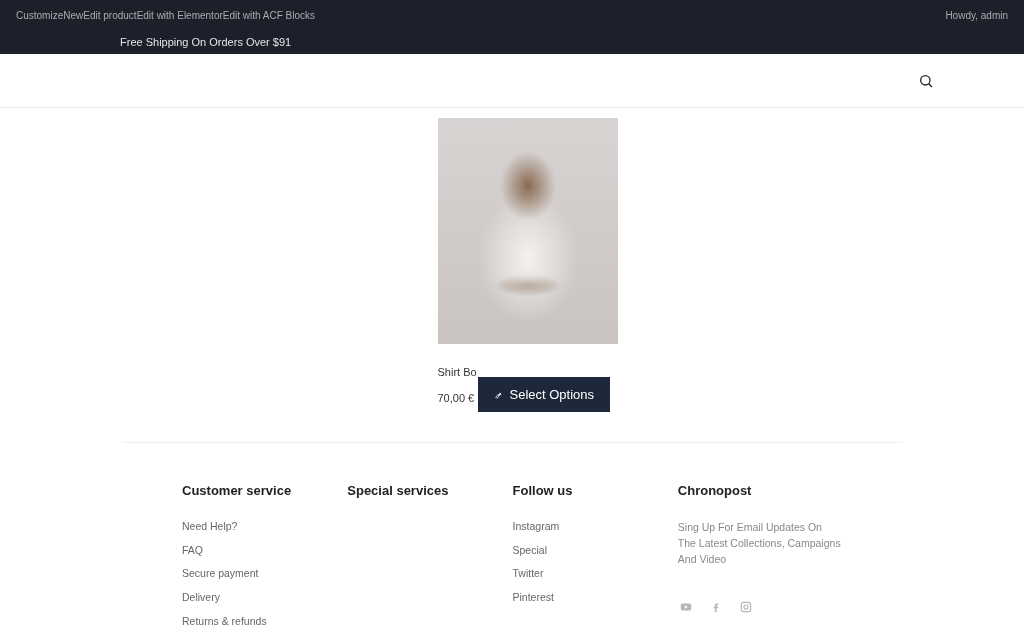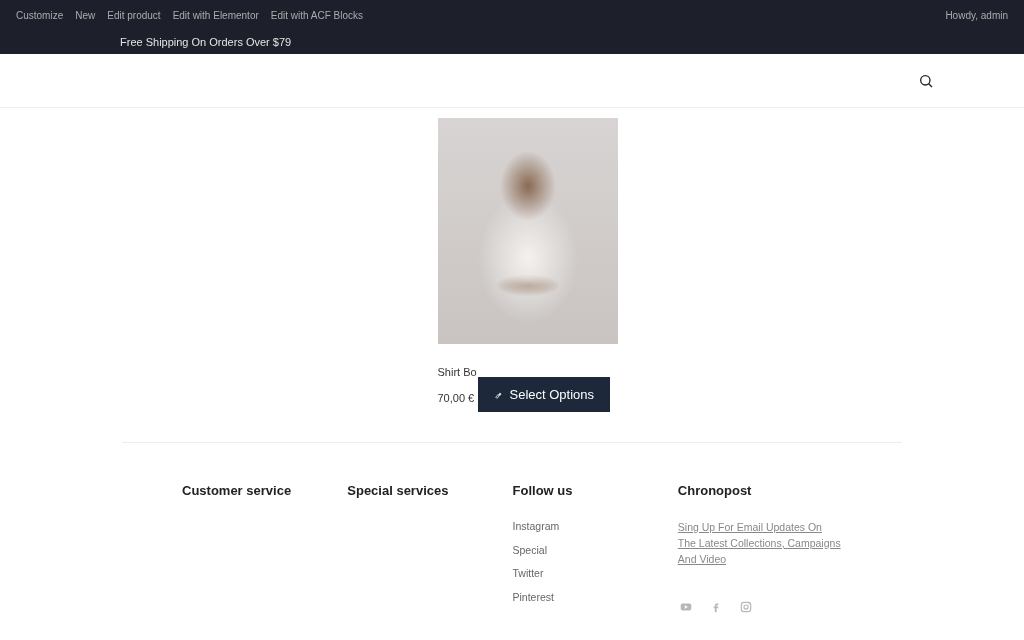--- a/index.html
+++ b/index.html
@@ -5,7 +5,7 @@
 * { margin: 0; padding: 0; box-sizing: border-box; }
 body { font-family: -apple-system, BlinkMacSystemFont, "Segoe UI", sans-serif; background: #fff; color: #333; width: 1024px; }
 
-.adminbar { background: #1d1f2a; color: #bbb; height: 30px; font-size: 10px; display: flex; align-items: center; padding: 0 16px; gap: 12px; overflow: hidden; white-space: nowrap; }
+.adminbar { background: #1d1f2a; color: #bbb; height: 30px; font-size: 10px; display: flex; align-items: center; padding: 0 16px; gap: 0; overflow: hidden; white-space: nowrap; }
 .adminbar .right { margin-left: auto; }
 .adminbar span { opacity: 0.9; }
 

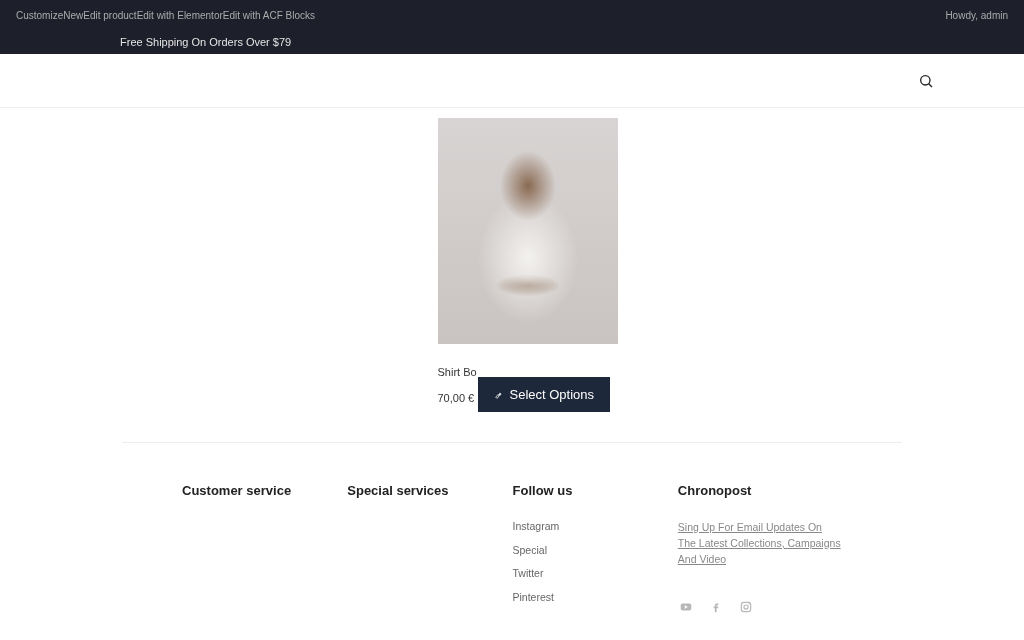--- a/index.html
+++ b/index.html
@@ -60,7 +60,7 @@
 </div>
 
 <div class="annbar">
-  <span>Free Shipping On Orders Over $79</span>
+  <span>Free Shipping On Orders Over $91</span>
 </div>
 
 <div class="header">

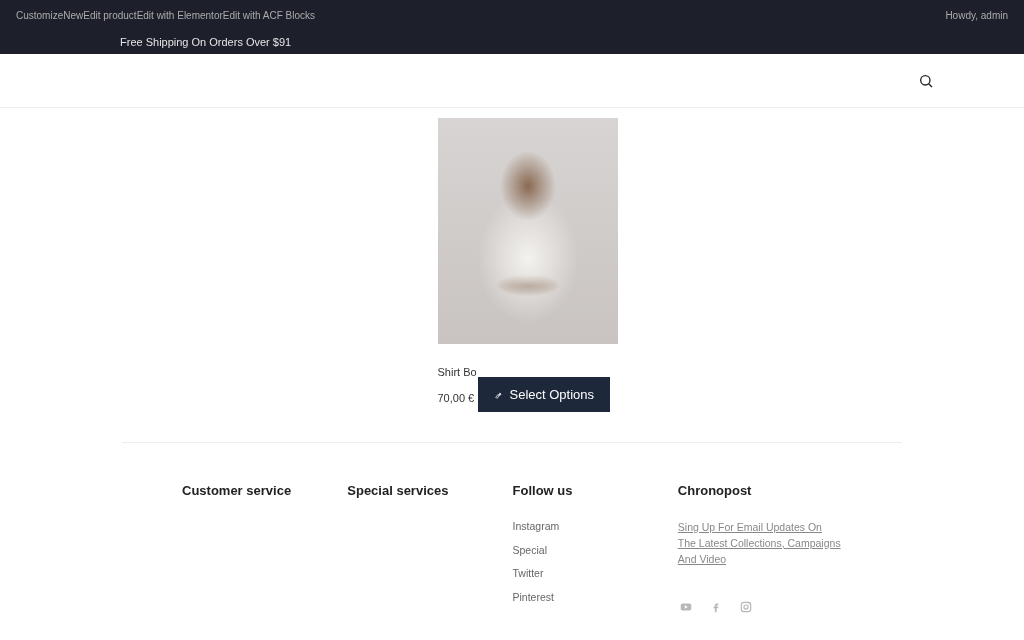--- a/index.html
+++ b/index.html
@@ -95,6 +95,14 @@
 <div class="footer">
   <div class="fcol">
     <h3>Customer service</h3>
+    <ul>
+      <li>Need Help?</li>
+      <li>FAQ</li>
+      <li>Secure payment</li>
+      <li>Delivery</li>
+      <li>Returns &amp; refunds</li>
+
+    </ul>
   </div>
   <div class="fcol">
     <h3>Special services</h3>

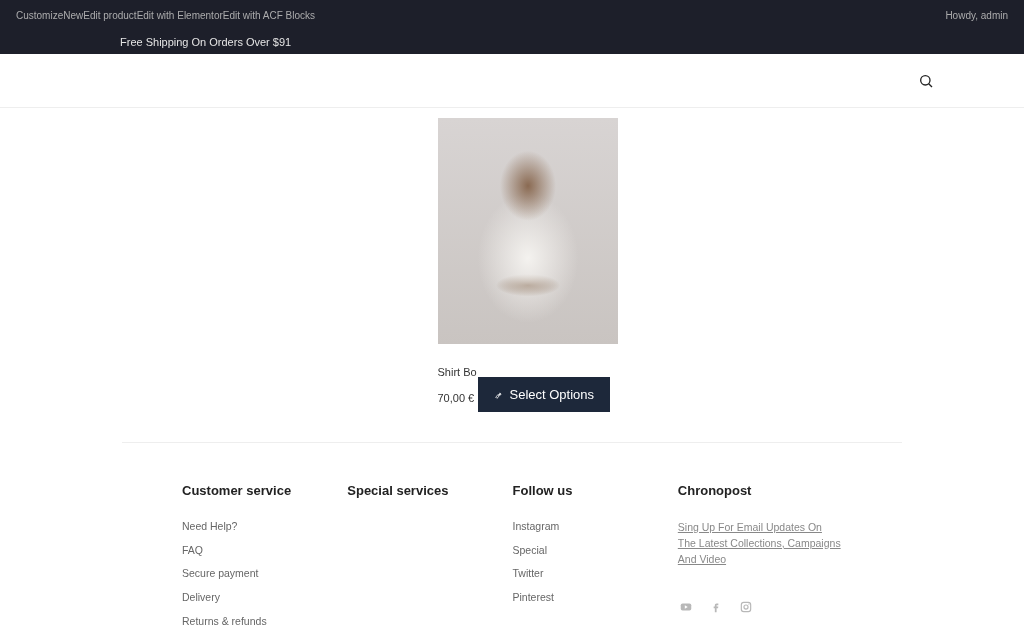--- a/index.html
+++ b/index.html
@@ -42,7 +42,7 @@
 .fcol h3 { font-size: 13px; font-weight: 600; color: #222; margin-bottom: 22px; }
 .fcol ul { list-style: none; }
 .fcol li { font-size: 10.5px; color: #666; margin-bottom: 10px; line-height: 1.3; }
-.newsletter p { font-size: 10.5px; color: #888; line-height: 1.5; margin-bottom: 32px; text-decoration: underline; }
+.newsletter p { font-size: 10.5px; color: #888; line-height: 1.5; margin-bottom: 32px; }
 .socials { display: flex; gap: 14px; }
 .socials span { width: 16px; height: 16px; display: inline-flex; align-items: center; justify-content: center; }
 .socials svg { width: 14px; height: 14px; fill: #b8b8b8; }

